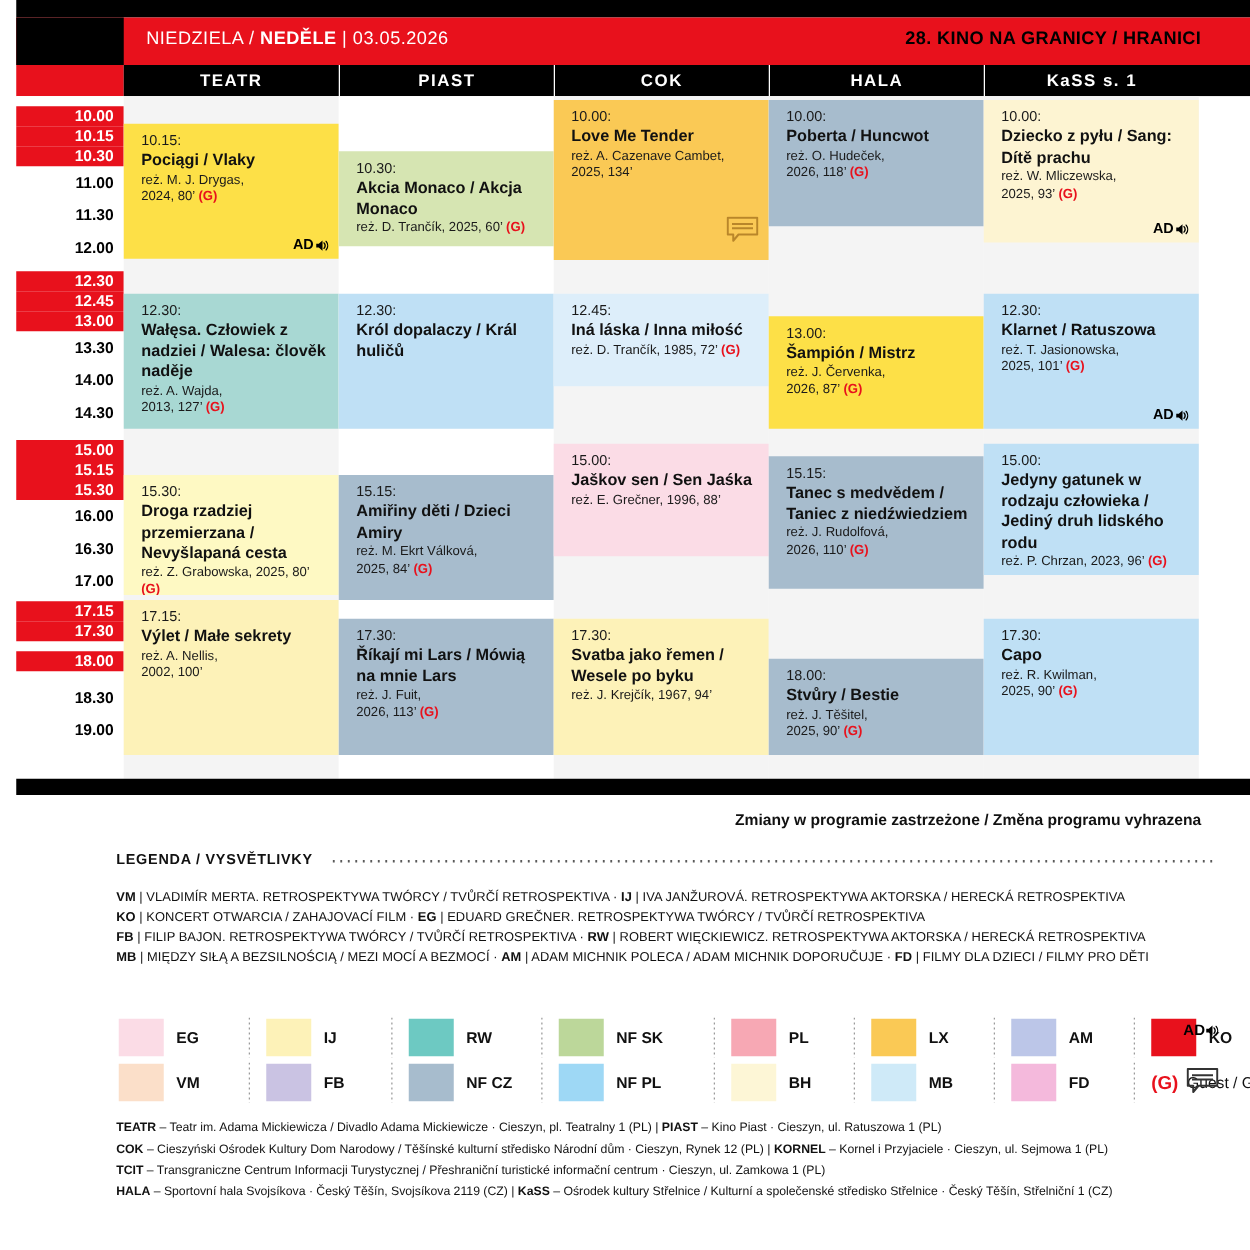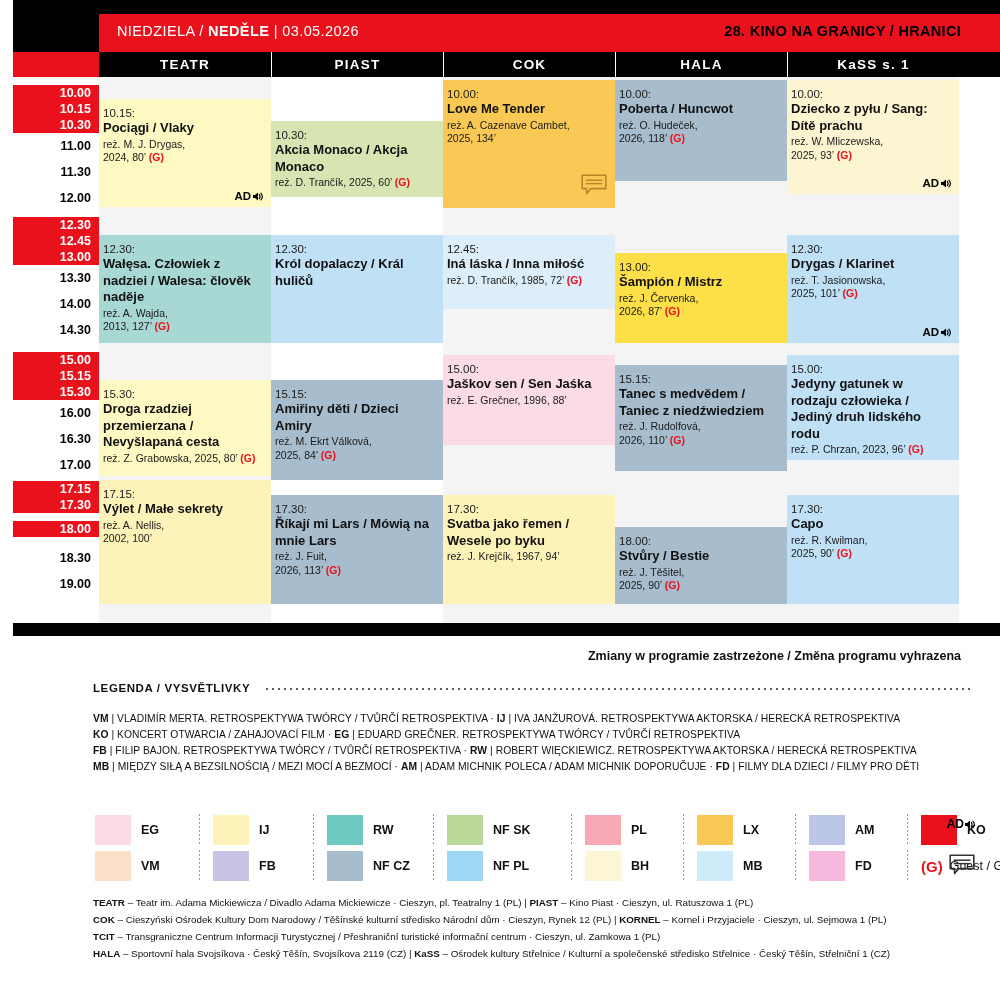--- a/index.html
+++ b/index.html
@@ -59,7 +59,7 @@
 
   .event {
     position:absolute; left:0; right:0;
-    padding:7px 8px 4px 4px;
+    padding:7px 8px 4px 14px;
     overflow:hidden;
   }
   .ev-time { font-size:11.5px; color:#1a1a1a; line-height:1.25; }

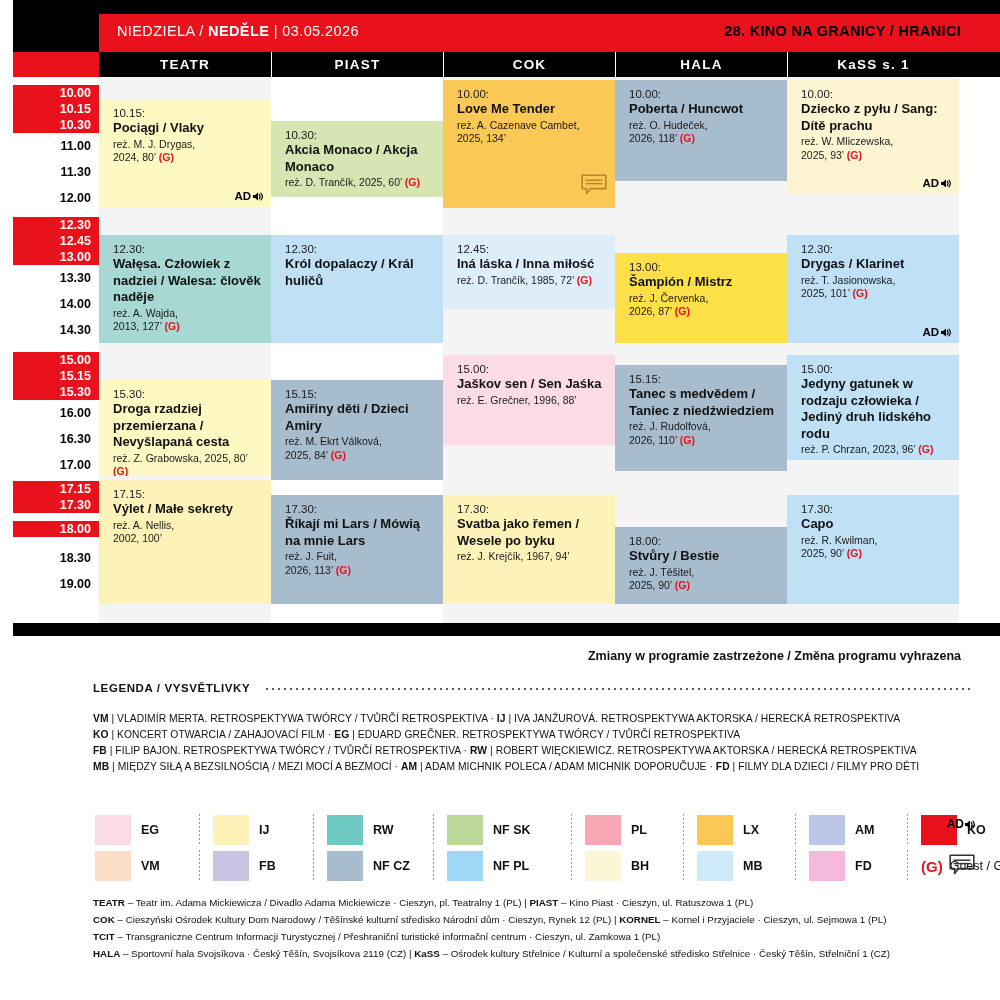--- a/index.html
+++ b/index.html
@@ -170,7 +170,7 @@
       </div>
     <div class="lanes" id="lanes">
         <div class="lane" style="left: 0px; width: 172px;">
-          <div class="event" style="top: 22px; height: 108px; background: #fef9c3; position: absolute;">
+          <div class="event" style="top: 22px; height: 108px; background: #fde047; position: absolute;">
             <div class="ev-time">10.15:</div>
             <div class="ev-title">Pociągi / Vlaky</div>
             <div class="ev-meta">

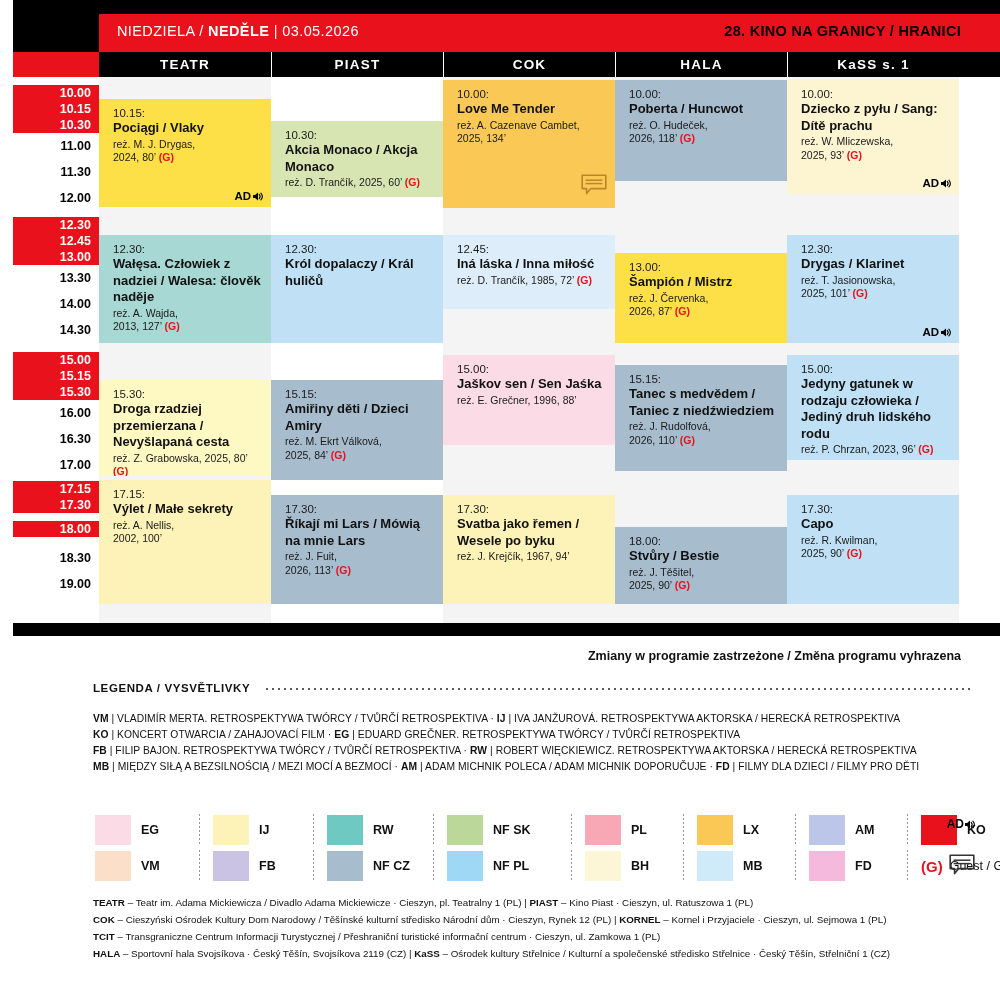--- a/index.html
+++ b/index.html
@@ -328,7 +328,7 @@
           </div>
           <div class="event" style="top: 158px; height: 108px; background: rgb(191, 224, 245); position: absolute;">
             <div class="ev-time">12.30:</div>
-            <div class="ev-title">Drygas / Klarinet</div>
+            <div class="ev-title">Klarnet / Ratuszowa</div>
             <div class="ev-meta">
               <div>reż. T. Jasionowska,</div>
               <div>2025, 101’ <span class="g">(G)</span></div>

